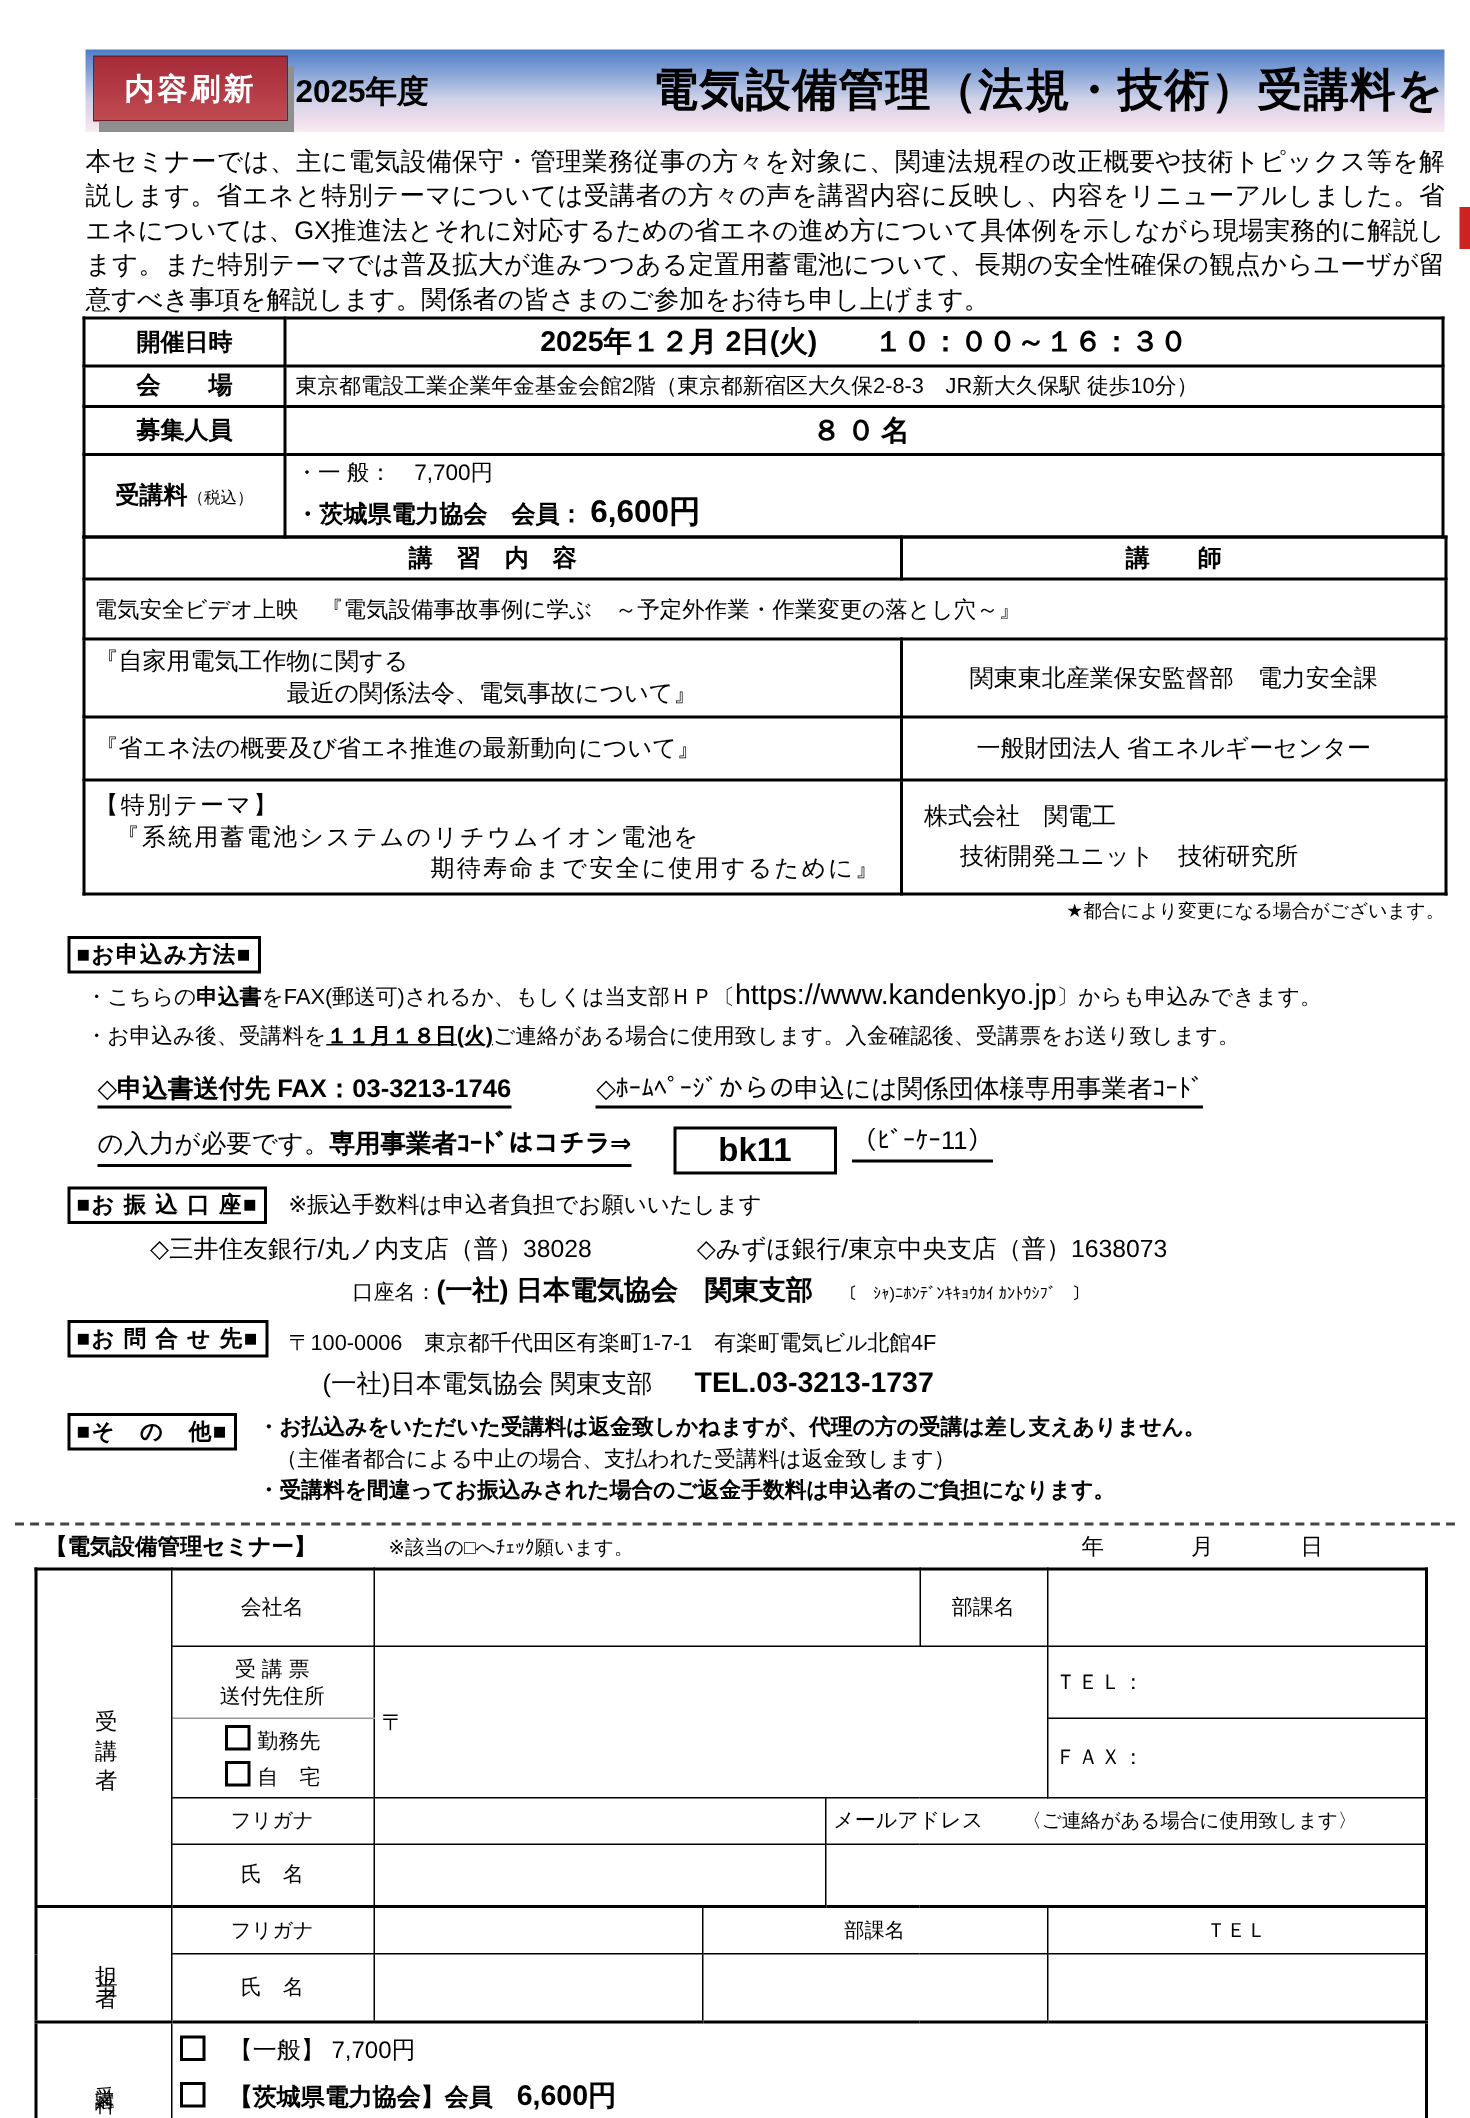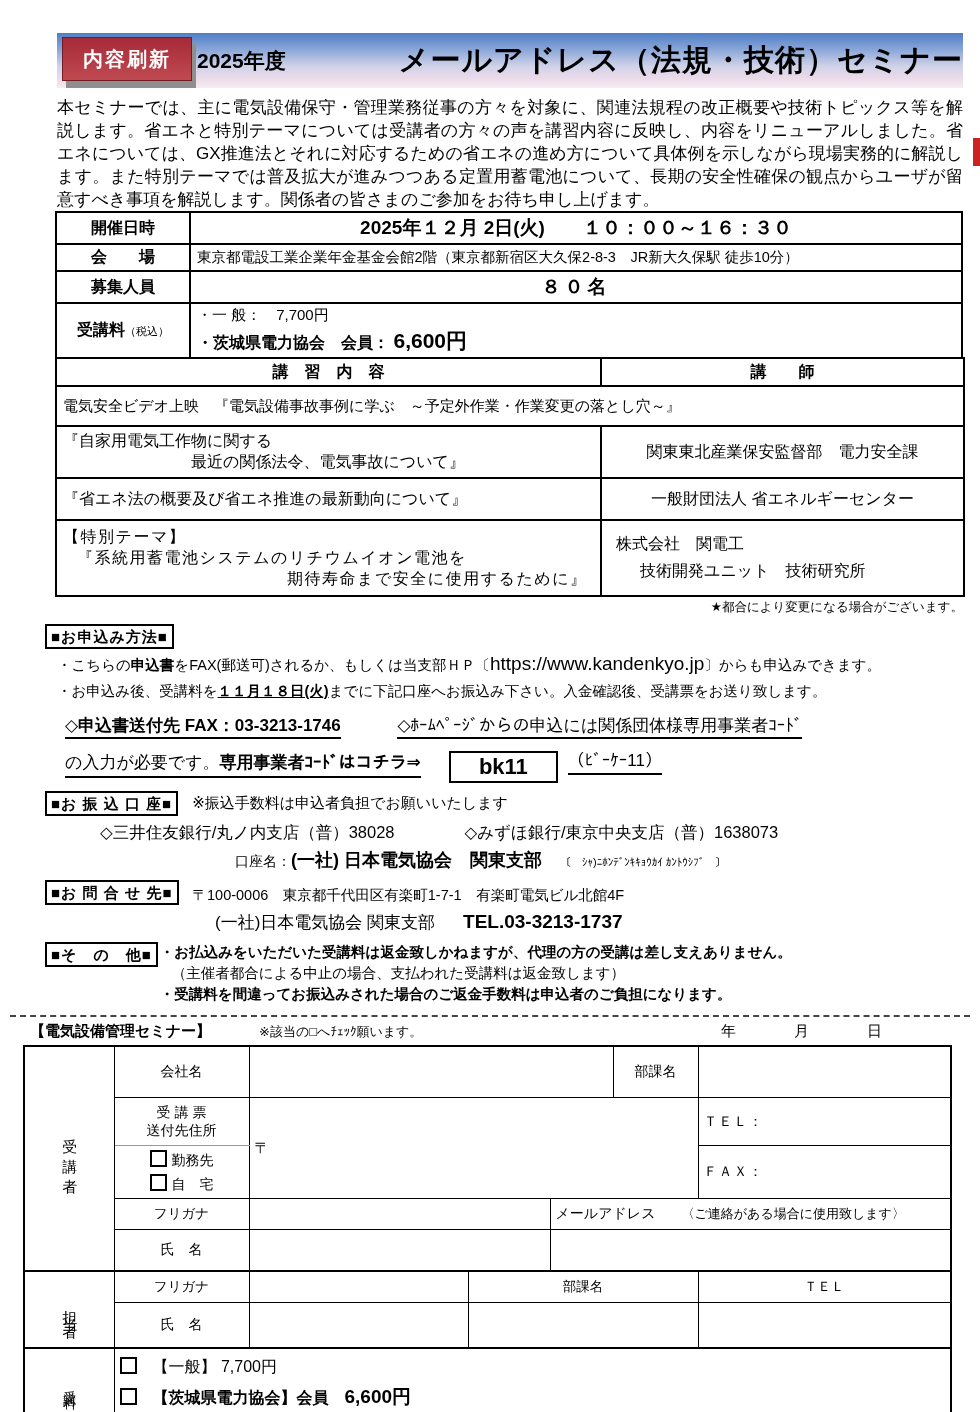--- a/index.html
+++ b/index.html
@@ -111,7 +111,7 @@
     <div class="badge">内容刷新</div>
     <div class="titlewrap">
       <span class="year">2025年度</span>
-      <span class="maintitle">メールアドレス（法規・技術）セミナー</span>
+      <span class="maintitle">電気設備管理（法規・技術）受講料を</span>
     </div>
   </div>
   <div class="redstrip"></div>

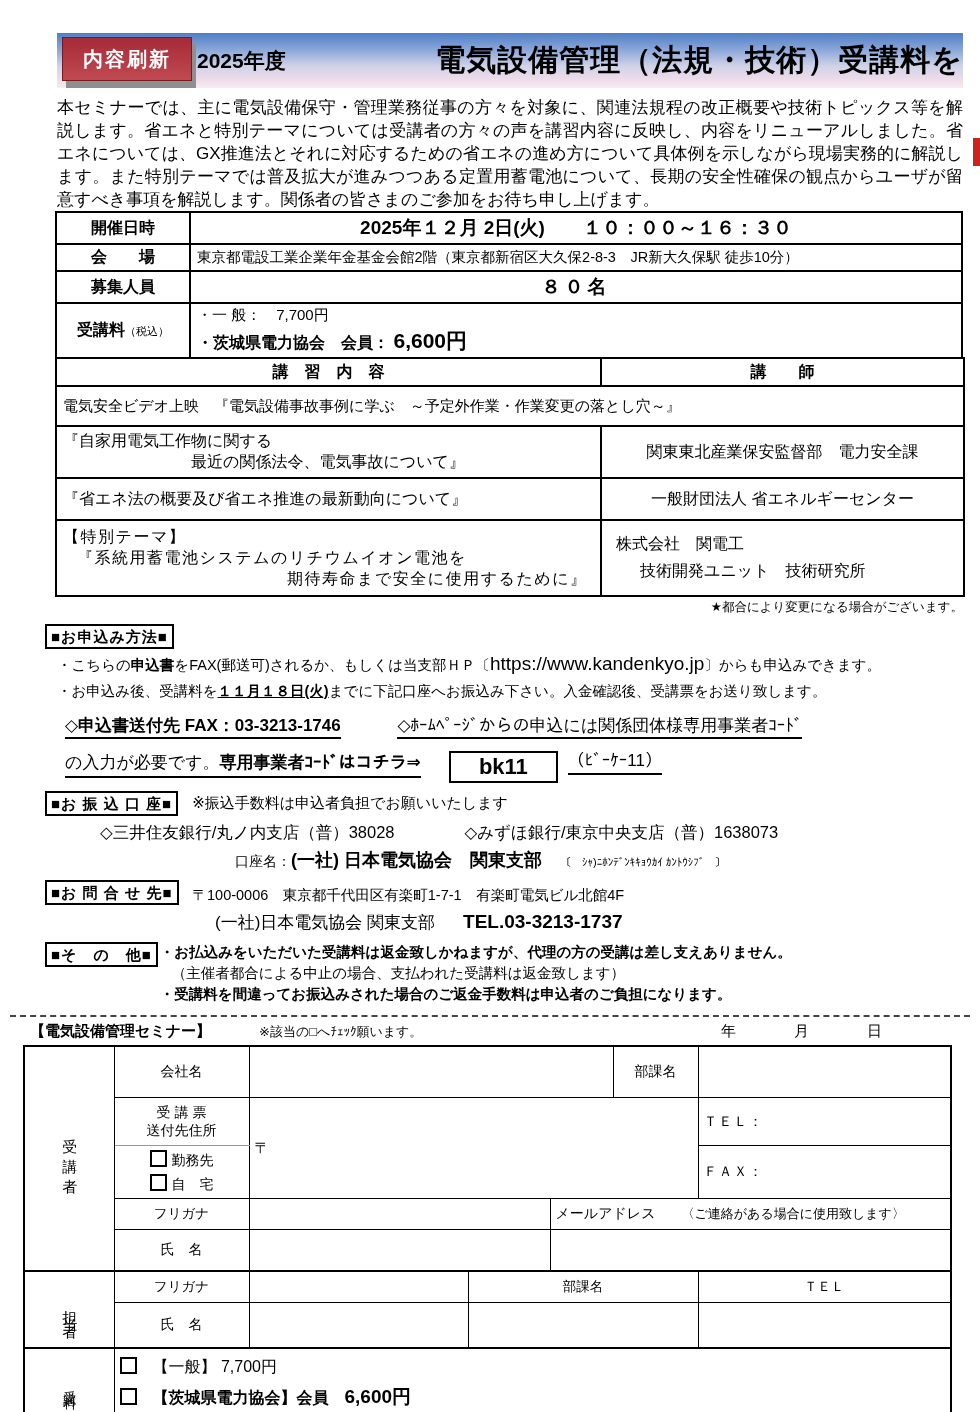--- a/index.html
+++ b/index.html
@@ -184,7 +184,7 @@
   <div class="sec">
     <span class="sechead">■お申込み方法■</span>
     <div class="bullet"><span>・こちらの</span><span class="b">申込書</span><span>をFAX(郵送可)されるか、もしくは当支部ＨＰ〔</span><span class="url">https://www.kandenkyo.jp</span><span>〕からも申込みできます。</span></div>
-    <div class="bullet"><span>・お申込み後、受講料を</span><span class="deadline">１１月１８日(火)</span><span>までに下記口座へお振込み下さい。入金確認後、受講票をお送り致します。</span></div>
+    <div class="bullet"><span>・お申込み後、受講料を</span><span class="deadline">１１月１８日(火)</span><span>ご連絡がある場合に使用致します。入金確認後、受講票をお送り致します。</span></div>
     <div class="dline">
       <span class="u b">◇申込書送付先 FAX：03-3213-1746</span>
       <span class="u" style="margin-left:52px">◇ﾎｰﾑﾍﾟｰｼﾞからの申込には関係団体様専用事業者ｺｰﾄﾞ</span>

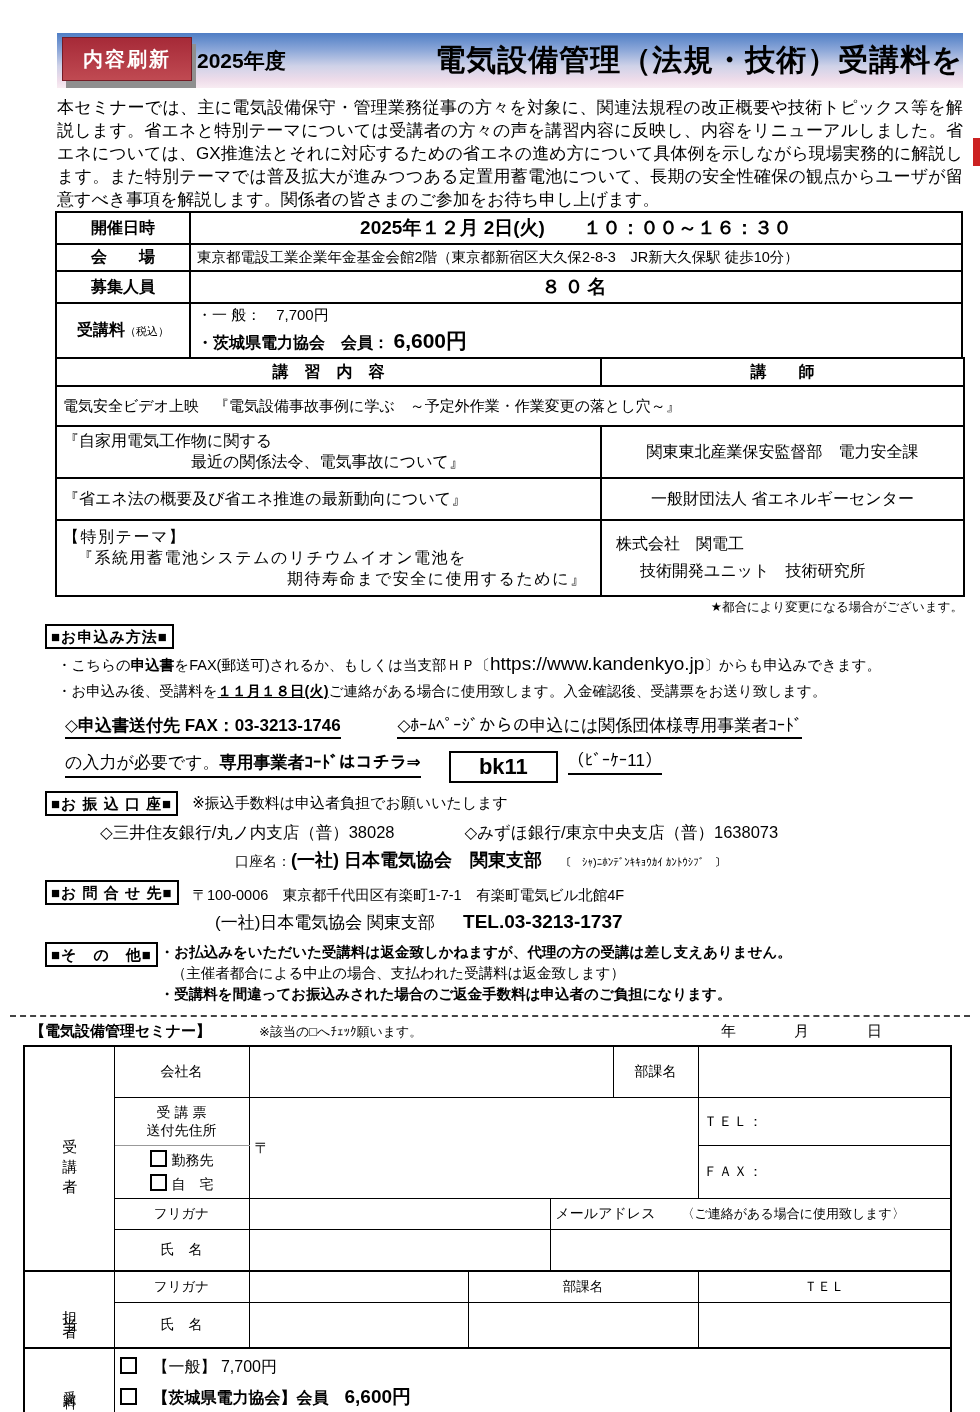--- a/index.html
+++ b/index.html
@@ -70,7 +70,7 @@
   .addr{font-size:14.5px;}
   .contactline2{margin:6px 0 0 170px;font-size:17px;display:flex;align-items:baseline;gap:28px;}
   .contactline2 .tel{font-weight:bold;font-size:19px;}
-  .otherwrap{display:flex;gap:2px;align-items:flex-start;}
+  .otherwrap{display:flex;gap:14px;align-items:flex-start;}
   .otherlines{font-size:14.5px;line-height:21px;}
   .otherlines .l2{font-family:"Liberation Serif","DejaVu Serif",serif;padding-left:12px;}
   

